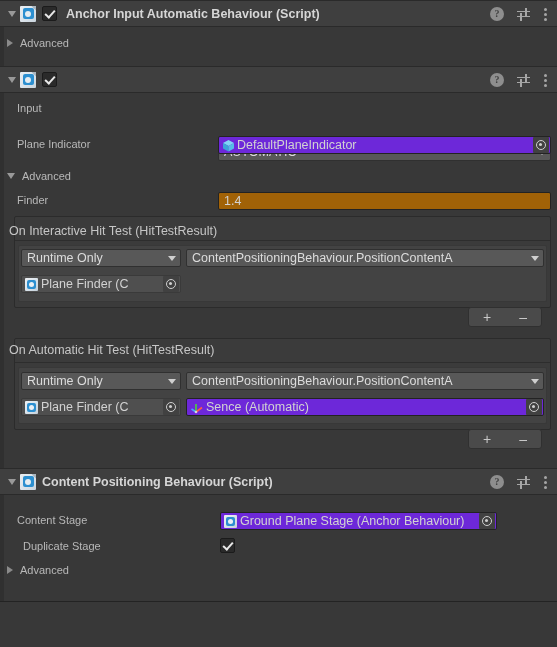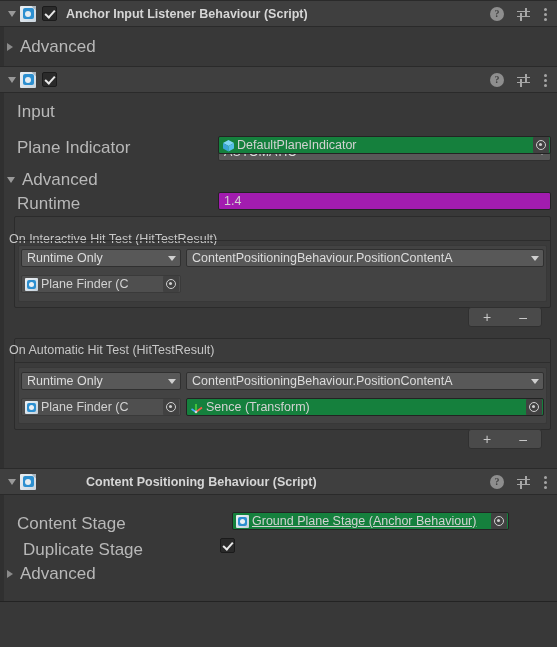--- a/index.html
+++ b/index.html
@@ -234,7 +234,7 @@
         <div class="corner"></div>
       </div>
     <div class="chk on"></div>
-    <div class="comp-title">Anchor Input Listener Behaviour (Script)</div>
+    <div class="comp-title">Anchor Input Automatic Behaviour (Script)</div>
     <div class="hdr-icons">
       <div class="ico-help">?</div>
       <div class="ico-preset">

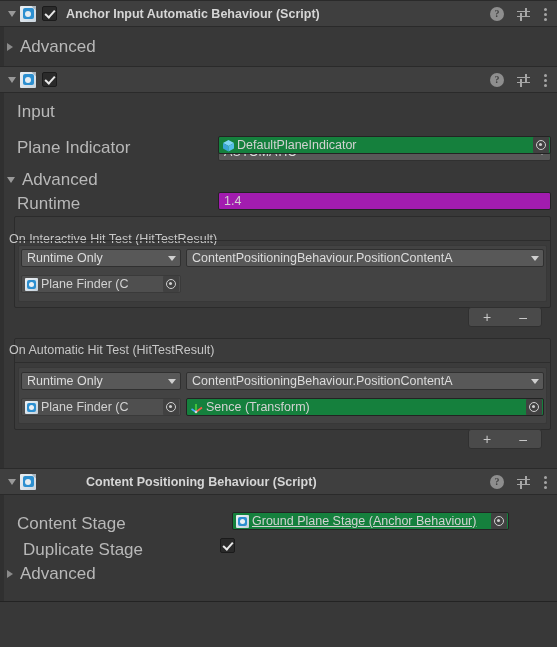--- a/index.html
+++ b/index.html
@@ -101,7 +101,7 @@
   .ico-menu i:nth-child(1) { top: 1px; }
   .ico-menu i:nth-child(2) { top: 6px; }
   .ico-menu i:nth-child(3) { top: 11px; }
-  .lbl { color: #b8b8b8; font-size: 17px; white-space: nowrap; }
+  .lbl { color: #b8b8b8; font-size: 11px; white-space: nowrap; }
 
   .advanced-row { position: absolute; display: flex; align-items: center; gap: 7px; }
   .advanced-row .lbl { color: #b8b8b8; }

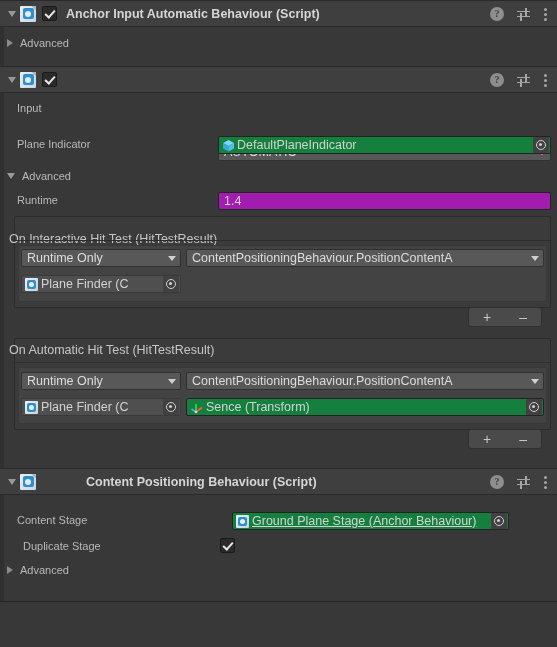--- a/index.html
+++ b/index.html
@@ -123,7 +123,7 @@
 
   .objfield {
     position: absolute; height: 18px;
-    background: #15803d; border: 1px solid #232323; border-radius: 2px;
+    background: #6d28d9; border: 1px solid #232323; border-radius: 2px;
     display: flex; align-items: center; padding: 0 0 0 3px;
     color: #d2d2d2; font-size: 12.5px;
     overflow: hidden; white-space: nowrap;

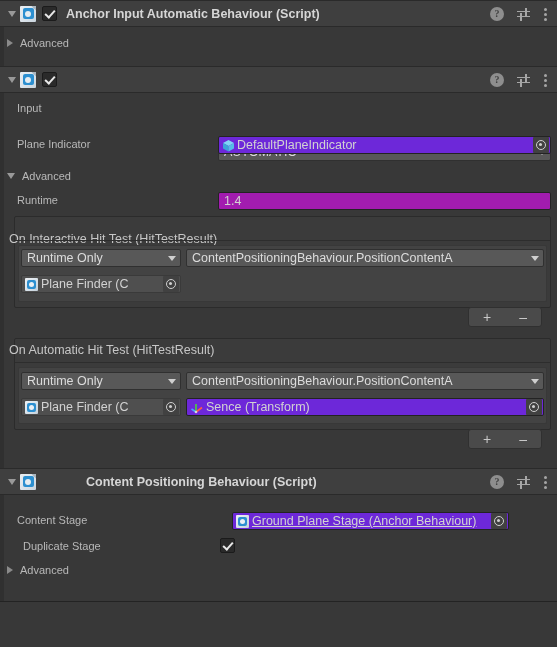--- a/index.html
+++ b/index.html
@@ -306,7 +306,7 @@
     <div class="lbl">Advanced</div>
   </div>
 
-  <div class="lbl" style="position:absolute; left:17px; top:194px;">Runtime</div>
+  <div class="lbl" style="position:absolute; left:17px; top:194px;">Finder</div>
   <div class="textfield" style="left:218px; top:192px; width:333px;">
     <span>1.4</span>
   </div>

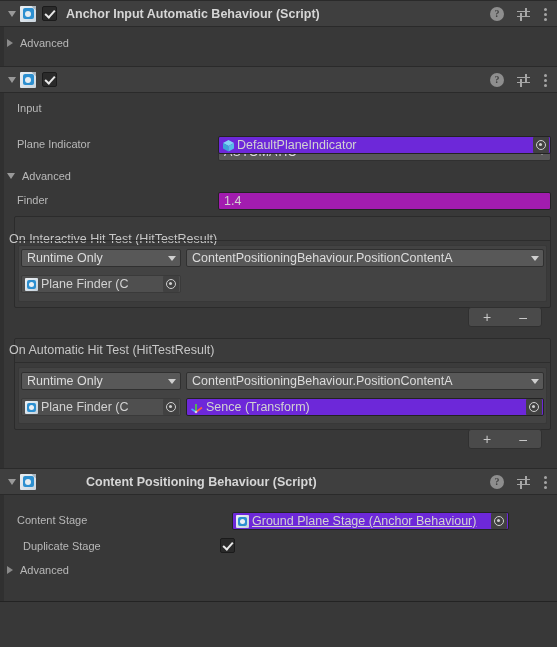--- a/index.html
+++ b/index.html
@@ -145,7 +145,7 @@
 
   .textfield {
     position: absolute; height: 18px;
-    background: #a21caf; border: 1px solid #232323; border-radius: 2px;
+    background: #a16207; border: 1px solid #232323; border-radius: 2px;
     display: flex; align-items: center; padding: 0 5px;
     color: #d2d2d2; font-size: 12.5px;
   }

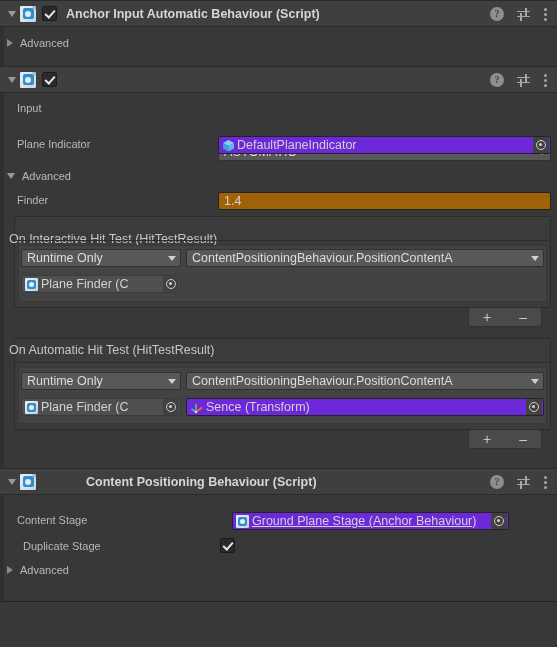--- a/index.html
+++ b/index.html
@@ -312,7 +312,7 @@
   </div>
 
   <div class="event-box" style="left:14px; top:216px; width:537px; height:92px;"></div>
-  <div class="event-title" style="top:232px;">On Interactive Hit Test (HitTestResult)</div>
+  <div class="event-title" style="top:224px;">On Interactive Hit Test (HitTestResult)</div>
   <div class="event-title-sep" style="left:15px; top:240px; width:535px;"></div>
 
   <div class="event-inner" style="left:18px; top:245px; width:529px; height:57px;"></div>

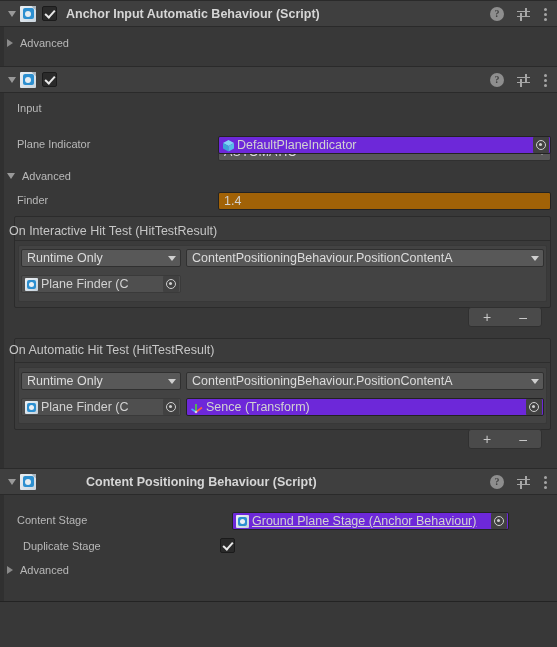--- a/index.html
+++ b/index.html
@@ -371,7 +371,7 @@
         <circle cx="6" cy="11" r="1.3" fill="#d8d8d8"></circle>
       </svg>
     </span>
-    <span class="otxt">Sence (Transform)</span>
+    <span class="otxt">Sence (Automatic)</span>
     <span class="obj-picker">
         <span class="ring"></span>
       </span>

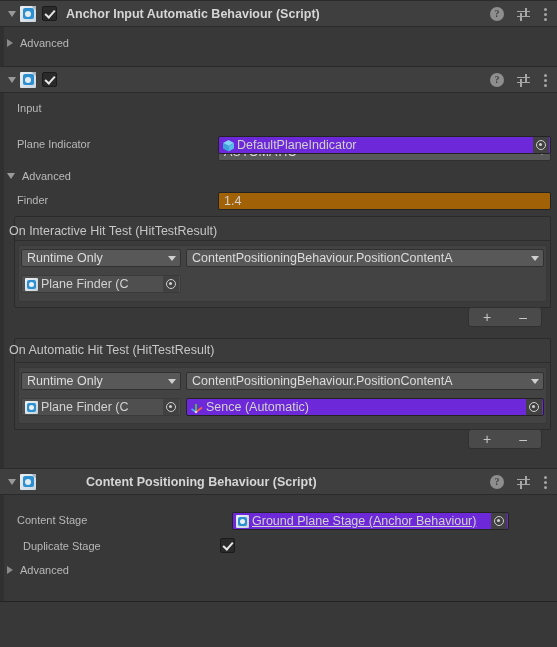--- a/index.html
+++ b/index.html
@@ -389,7 +389,7 @@
     <div class="script-icon">
         <div class="corner"></div>
       </div>
-    <div class="comp-title" style="margin-left:44px;">Content Positioning Behaviour (Script)</div>
+    <div class="comp-title" style="">Content Positioning Behaviour (Script)</div>
     <div class="hdr-icons">
       <div class="ico-help">?</div>
       <div class="ico-preset">

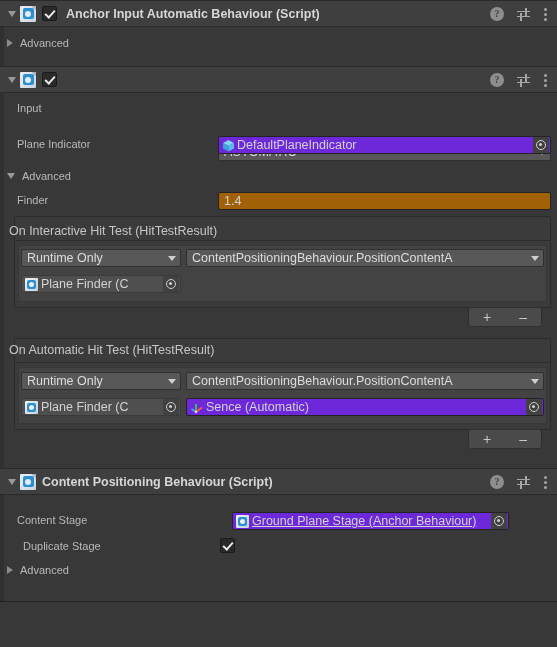--- a/index.html
+++ b/index.html
@@ -407,7 +407,7 @@
   </div>
 
   <div class="lbl" style="position:absolute; left:17px; top:514px;">Content Stage</div>
-  <div class="objfield" style="left:232px; top:512px; width:277px;text-decoration:underline;">
+  <div class="objfield" style="left:220px; top:512px; width:277px;">
     <span class="tiny-script"></span>
     <span class="otxt">Ground Plane Stage (Anchor Behaviour)</span>
     <span class="obj-picker">

